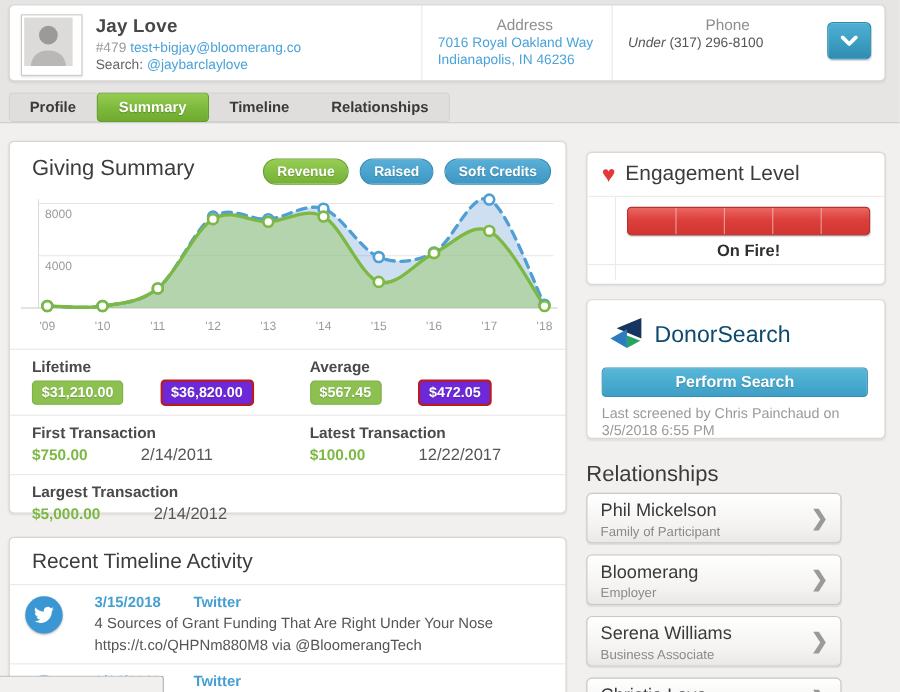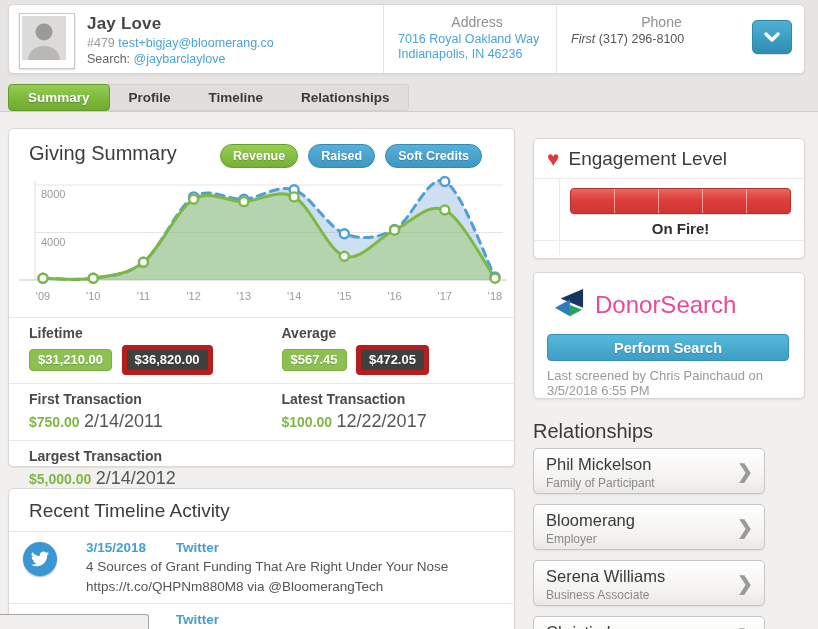--- a/index.html
+++ b/index.html
@@ -139,7 +139,7 @@
   <div class="phone-col">
     <div class="col-label">Phone</div>
     <div class="phone-line">
-      <em>First</em>
+      <em>Under</em>
       <span>(317) 296-8100</span>
     </div>
   </div>

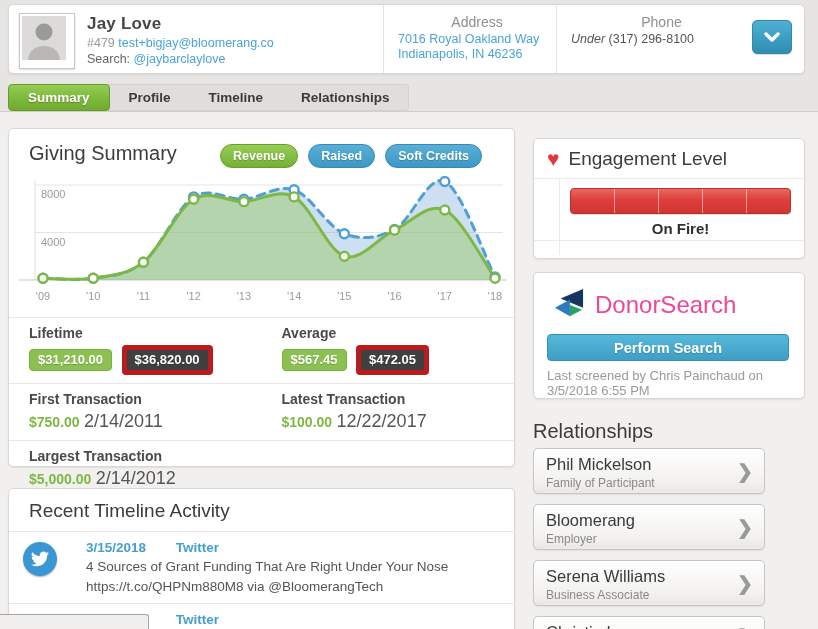--- a/index.html
+++ b/index.html
@@ -151,8 +151,8 @@
 </div>
 
 <div class="tabbar">
+  <div class="tab">Profile</div>
   <div class="tab active">Summary</div>
-  <div class="tab">Profile</div>
   <div class="tab">Timeline</div>
   <div class="tab">Relationships</div>
 </div>

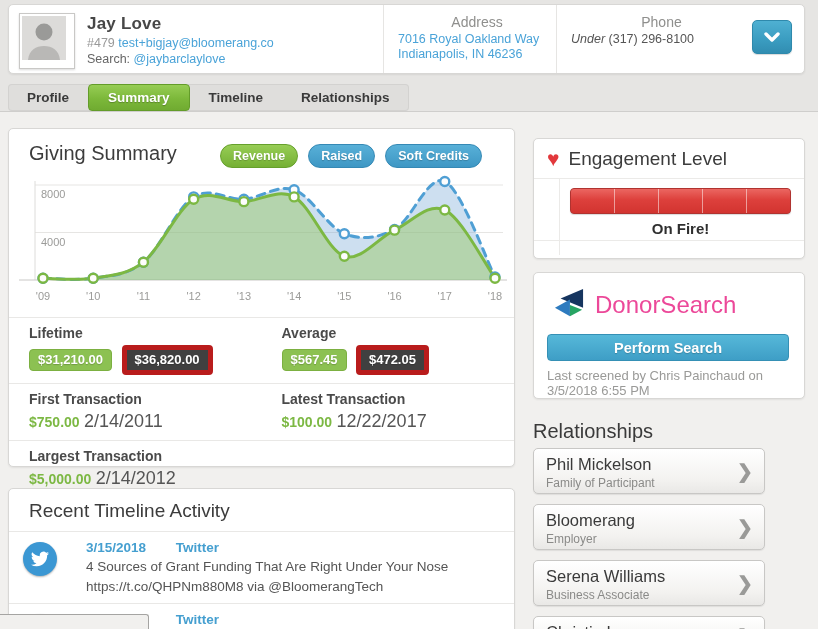--- a/index.html
+++ b/index.html
@@ -41,7 +41,7 @@
   
   .giving-card{left:8px;top:128px;width:505px;height:337px;}
   .card-title{font-size:20px;color:#3c3c3c;padding:13px 0 0 20px;}
-  .pill-row{position:absolute;top:15px;right:32px;display:flex;gap:10px;}
+  .pill-row{position:absolute;top:15px;right:13px;display:flex;gap:10px;}
   .pill{font-size:12.5px;font-weight:bold;color:#fff;padding:4px 12px;border-radius:12px;cursor:pointer;text-shadow:0 1px 1px rgba(0,0,0,.2);}
   .pill.green{background:linear-gradient(180deg,#97cd55,#75b034);border:1px solid #66a02c;}
   .pill.blue{background:linear-gradient(180deg,#58b0d8,#3e97c4);border:1px solid #3589b5;}

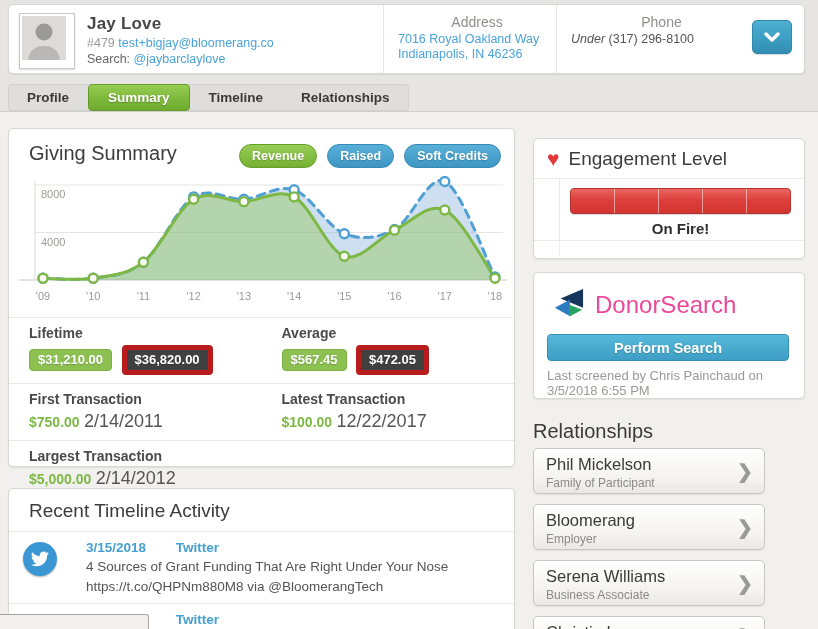--- a/index.html
+++ b/index.html
@@ -90,7 +90,7 @@
   .ds-card{left:533px;top:272px;width:270px;height:125px;}
   .ds-brand{display:flex;align-items:center;padding:15px 0 0 20px;}
   .ds-brand svg{flex:none;}
-  .ds-name{font-size:24px;color:#ec4899;margin-left:11px;}
+  .ds-name{font-size:21px;color:#0c4a6e;margin-left:11px;}
   .ds-btn{display:block;margin:12px 13px 0;width:242px;height:27px;border:1px solid #3590b5;border-radius:4px;
     background:linear-gradient(180deg,#56b8d9 0%,#3e9ec6 100%);color:#fff;font-size:14.5px;font-weight:bold;
     font-family:"Liberation Sans",sans-serif;cursor:pointer;text-shadow:0 1px 1px rgba(0,0,0,.2);}

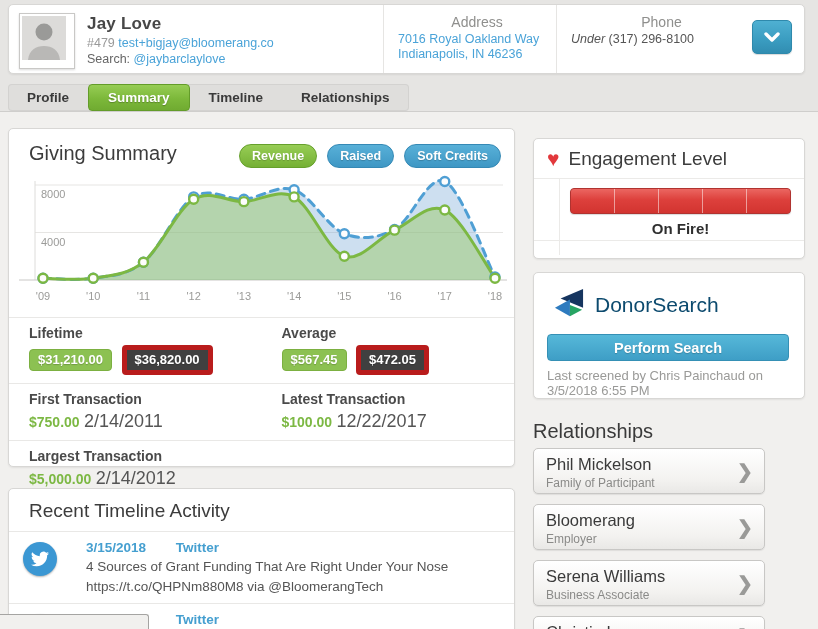--- a/index.html
+++ b/index.html
@@ -52,7 +52,7 @@
   .stat-label{font-size:14px;font-weight:bold;color:#4a4a4a;margin-bottom:4px;}
   .badge{display:inline-block;font-size:13px;font-weight:bold;color:#fff;padding:2px 8px 3px;border-radius:4px;margin-right:5px;text-shadow:0 1px 1px rgba(0,0,0,.2);}
   .badge.green{background:#8cc152;border:1px solid #7cb041;}
-  .badge.blue{background:#404040;border:5px solid #b91c1c;}
+  .badge.blue{background:#6d28d9;border:2px solid #b91c1c;margin-left:24px;}
   .amount{font-size:14px;font-weight:bold;color:#7cb843;}
   .tx-date{font-size:18px;color:#555;}
 

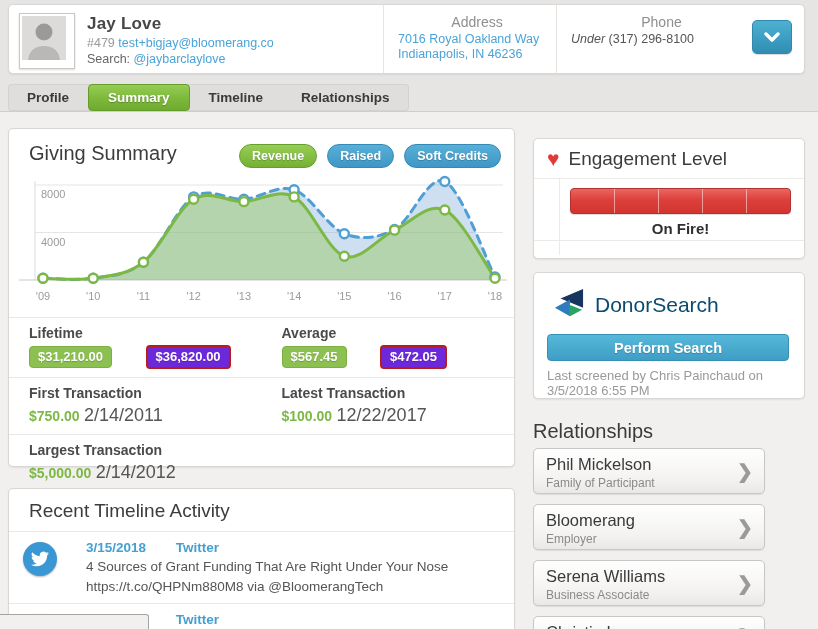--- a/index.html
+++ b/index.html
@@ -54,7 +54,7 @@
   .badge.green{background:#8cc152;border:1px solid #7cb041;}
   .badge.blue{background:#6d28d9;border:2px solid #b91c1c;margin-left:24px;}
   .amount{font-size:14px;font-weight:bold;color:#7cb843;}
-  .tx-date{font-size:18px;color:#555;}
+  .tx-date{font-size:15px;color:#555;margin-left:44px;}
 
   
   .timeline-card{left:8px;top:488px;width:505px;height:200px;}

